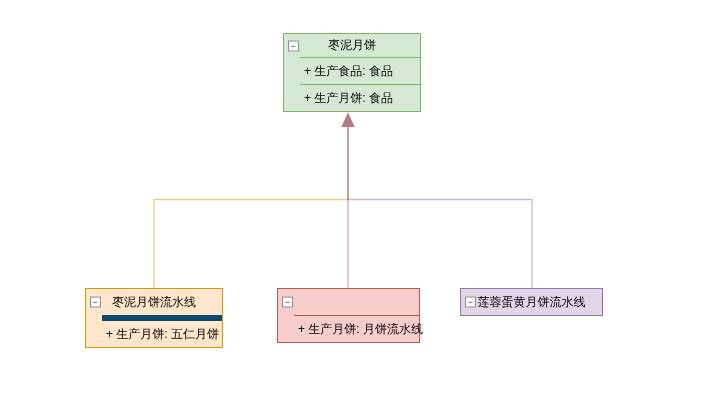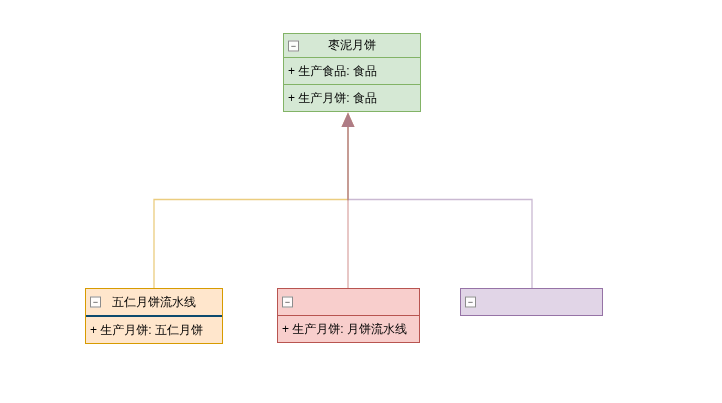--- a/index.html
+++ b/index.html
@@ -52,6 +52,7 @@
     align-items: center;
     padding-left: 4px;
     white-space: nowrap;
+    margin-left: 16px;
   }
   .collapse-icon {
     position: absolute;

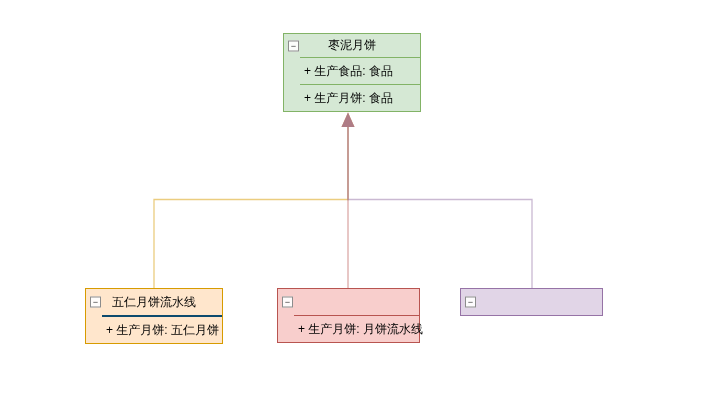--- a/index.html
+++ b/index.html
@@ -130,7 +130,7 @@
   <div id="class-wuren" class="uml-class">
     <div class="title-row">
       <span class="collapse-icon">−</span>
-      <span>五仁月饼流水线</span>
+      <span>枣泥月饼流水线</span>
     </div>
     <div class="member-row">+ 生产月饼: 五仁月饼</div>
   </div>

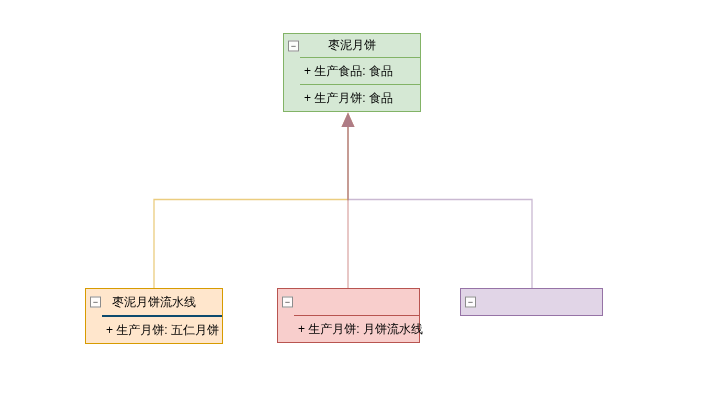--- a/index.html
+++ b/index.html
@@ -145,6 +145,7 @@
   <div id="class-lianrong" class="uml-class">
     <div class="title-row">
       <span class="collapse-icon">−</span>
+      <span>莲蓉蛋黄月饼流水线</span>
     </div>
   </div>
 

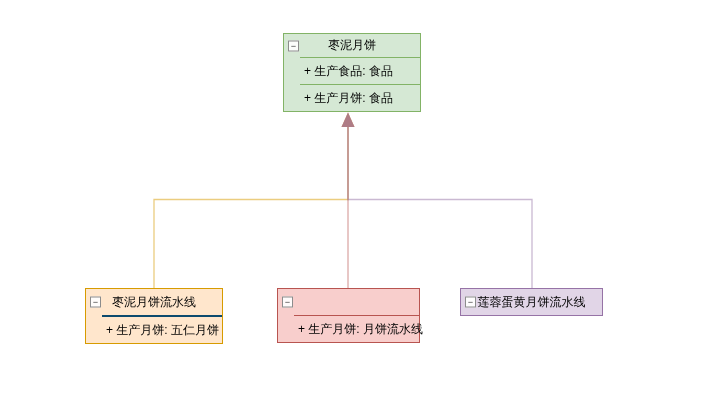--- a/index.html
+++ b/index.html
@@ -84,7 +84,7 @@
     left: 85px; top: 288px; width: 138px;
     background: #ffe6cc; border: 1px solid #d79b00;
   }
-  #class-wuren .member-row { border-top: 2px solid #0c4a6e; }
+  #class-wuren .member-row { border-top: 6px solid #0c4a6e; }
 
   #class-zaoni {
     left: 277px; top: 288px; width: 143px;

